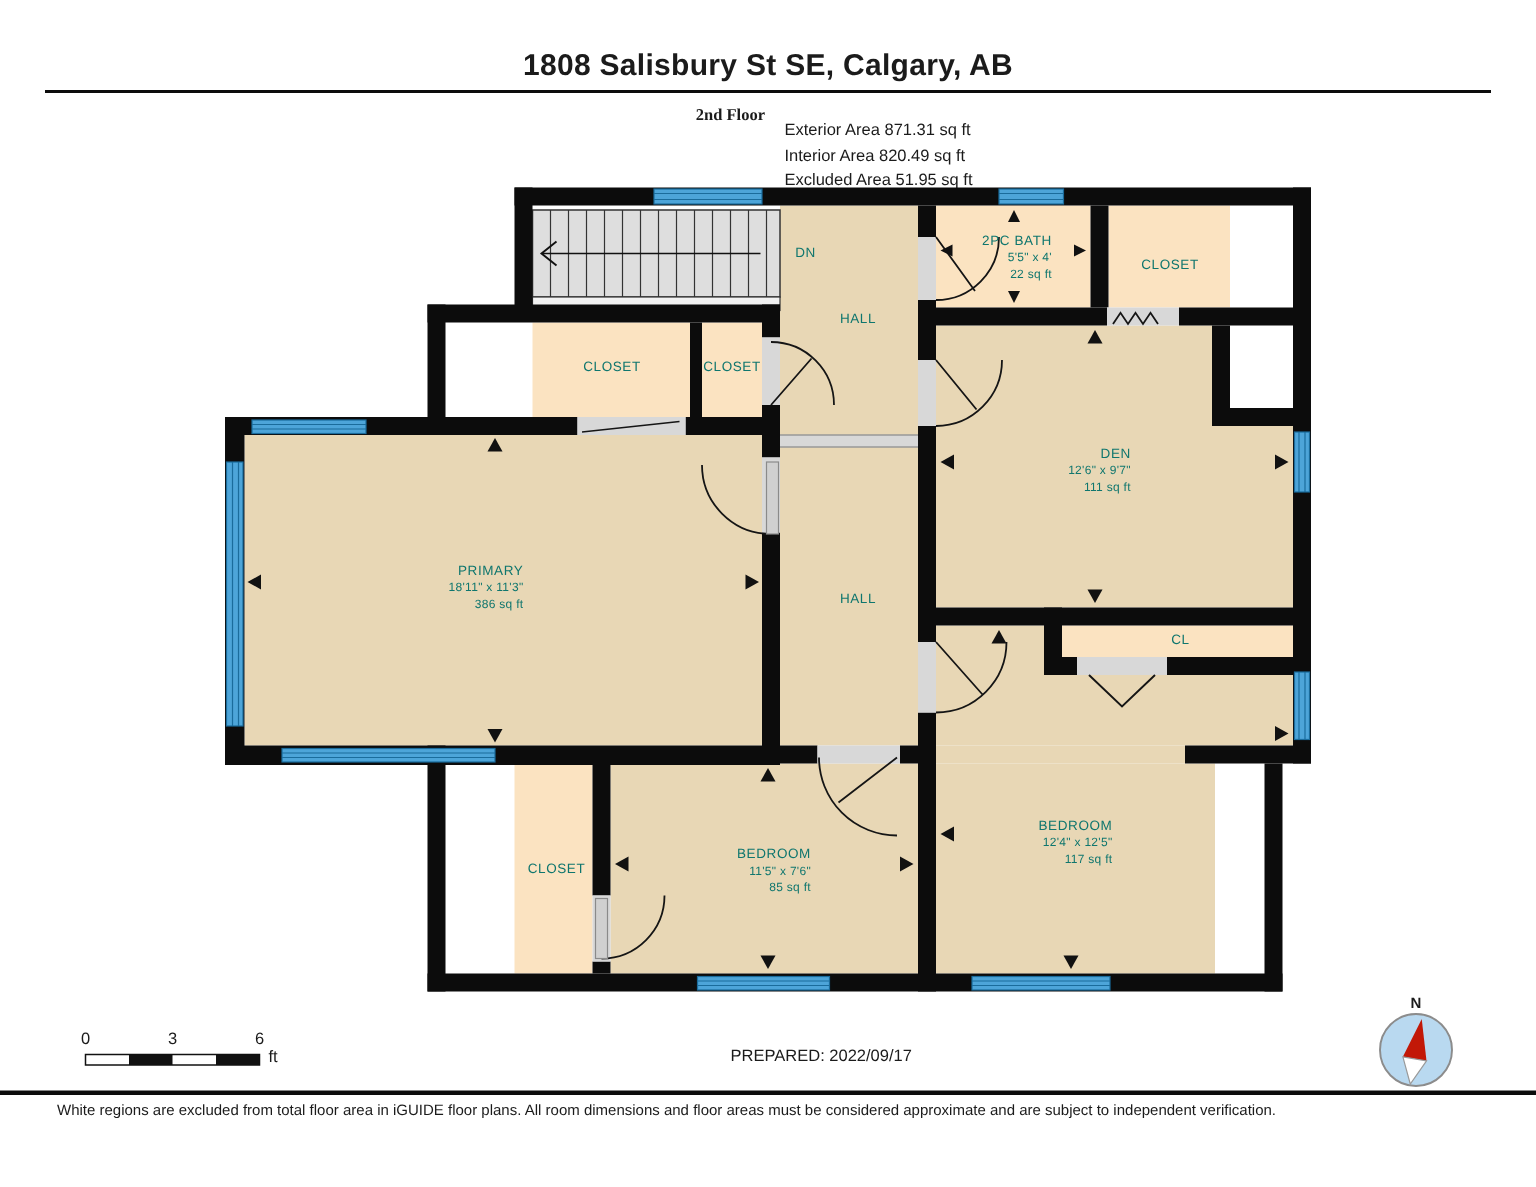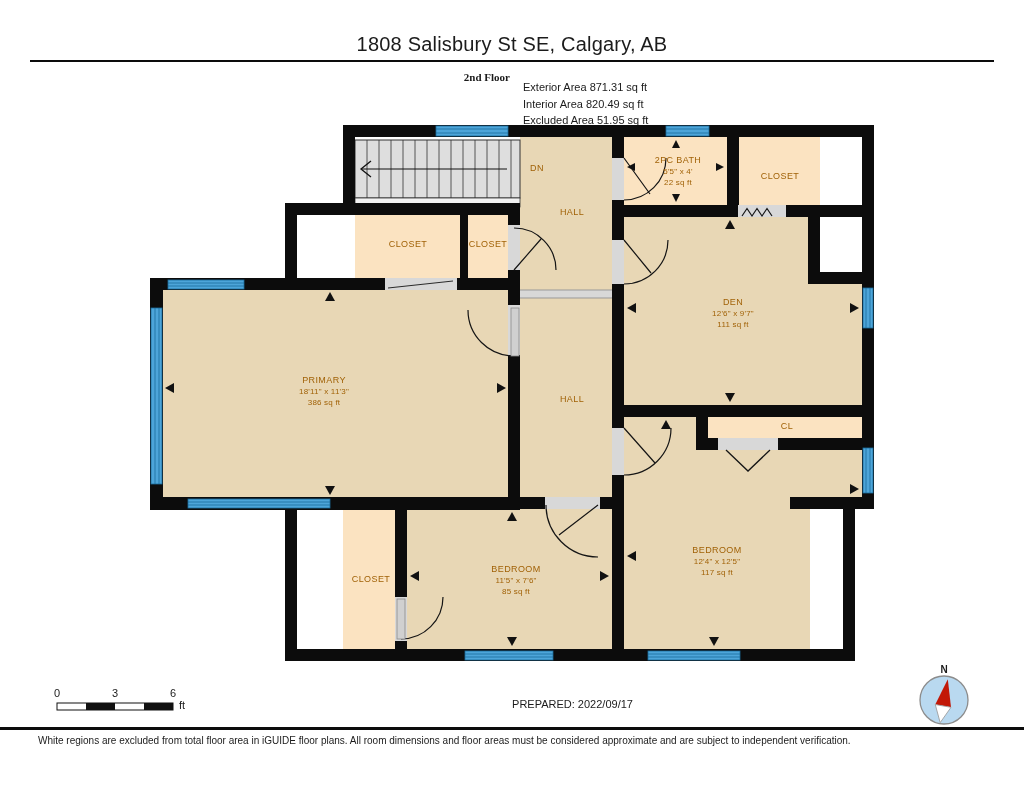--- a/index.html
+++ b/index.html
@@ -6,7 +6,7 @@
   body{width:1024px;height:791px;position:relative;overflow:hidden;
        font-family:"Liberation Sans",sans-serif;color:#1b1b1b;}
   .abs{position:absolute;}
-  .title{top:33px;left:0;width:1024px;text-align:center;font-size:20px;font-weight:normal;letter-spacing:.2px;}
+  .title{top:33px;left:0;width:1024px;text-align:center;font-size:20px;font-weight:bold;letter-spacing:.2px;}
   .rule{background:#0c0c0c;}
   .floorlabel{top:71px;left:380px;width:130px;text-align:right;font-size:11px;font-weight:bold;font-family:Liberation Serif, serif;}
   .stats{top:79px;left:523px;font-size:11px;line-height:16.5px;}

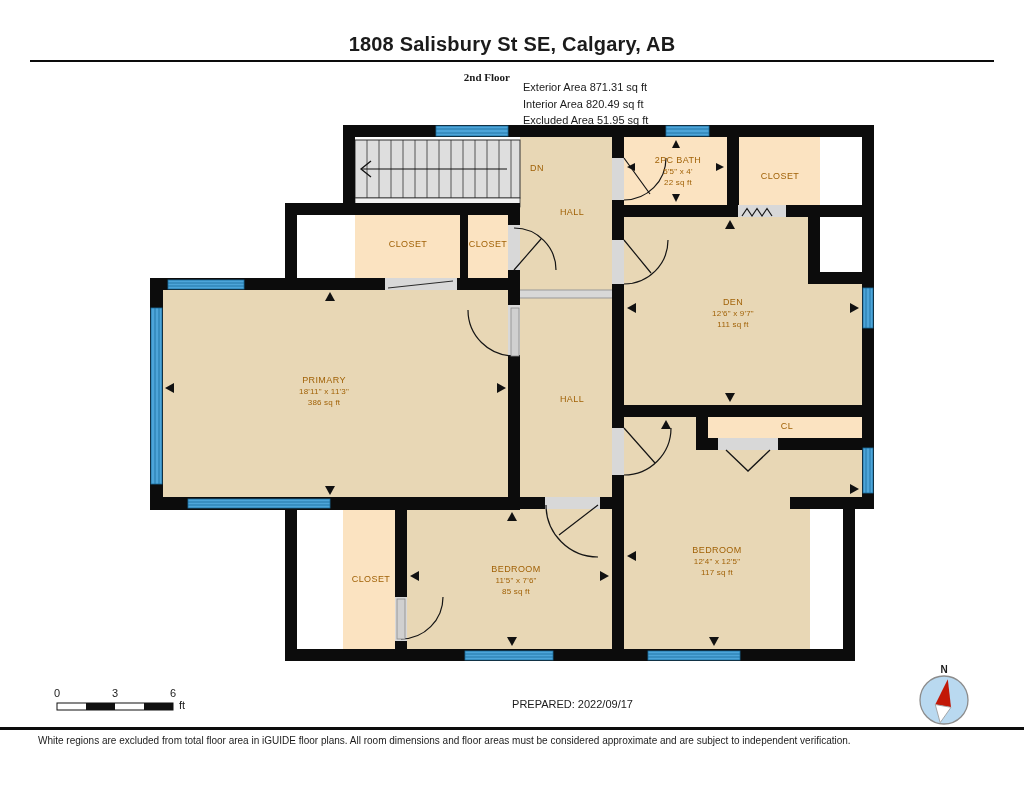--- a/index.html
+++ b/index.html
@@ -10,7 +10,7 @@
   .rule{background:#0c0c0c;}
   .floorlabel{top:71px;left:380px;width:130px;text-align:right;font-size:11px;font-weight:bold;font-family:Liberation Serif, serif;}
   .stats{top:79px;left:523px;font-size:11px;line-height:16.5px;}
-  .room-label{position:absolute;transform:translate(-50%,-50%);text-align:center;white-space:nowrap;color:#a16207;}
+  .room-label{position:absolute;transform:translate(-50%,-50%);text-align:right;white-space:nowrap;color:#0f766e;}
   .rname{font-size:9px;letter-spacing:.4px;}
   .rdim{font-size:8px;margin-top:2px;letter-spacing:.2px;}
   .small{font-size:11px;}

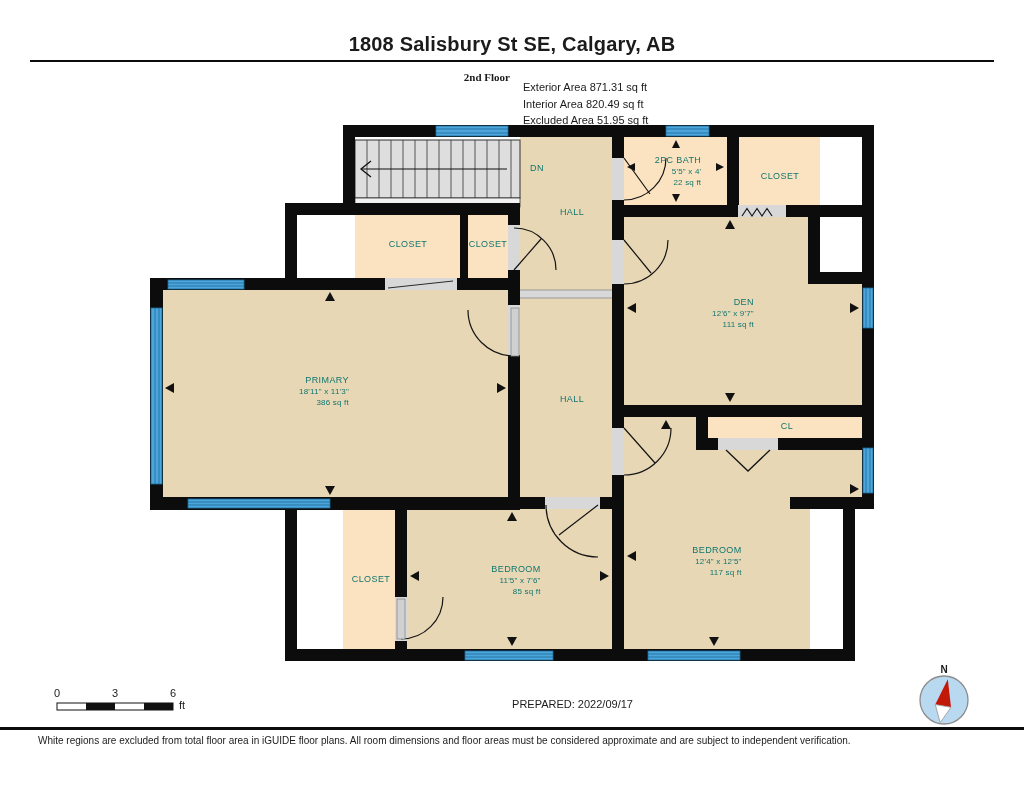--- a/index.html
+++ b/index.html
@@ -15,7 +15,7 @@
   .rdim{font-size:8px;margin-top:2px;letter-spacing:.2px;}
   .small{font-size:11px;}
   .tick{transform:translateX(-50%);text-align:center;}
-  .prepared{top:698px;left:564px;transform:translateX(-50%);font-size:11px;padding-left:17px;}
+  .prepared{top:698px;left:539px;transform:translateX(-50%);font-size:11px;padding-left:17px;}
   .disclaimer{top:735px;left:38px;width:960px;font-size:10px;}
   .nlabel{top:664px;left:944px;transform:translateX(-50%);font-size:10px;font-weight:bold;}
   svg{position:absolute;top:0;left:0;}

